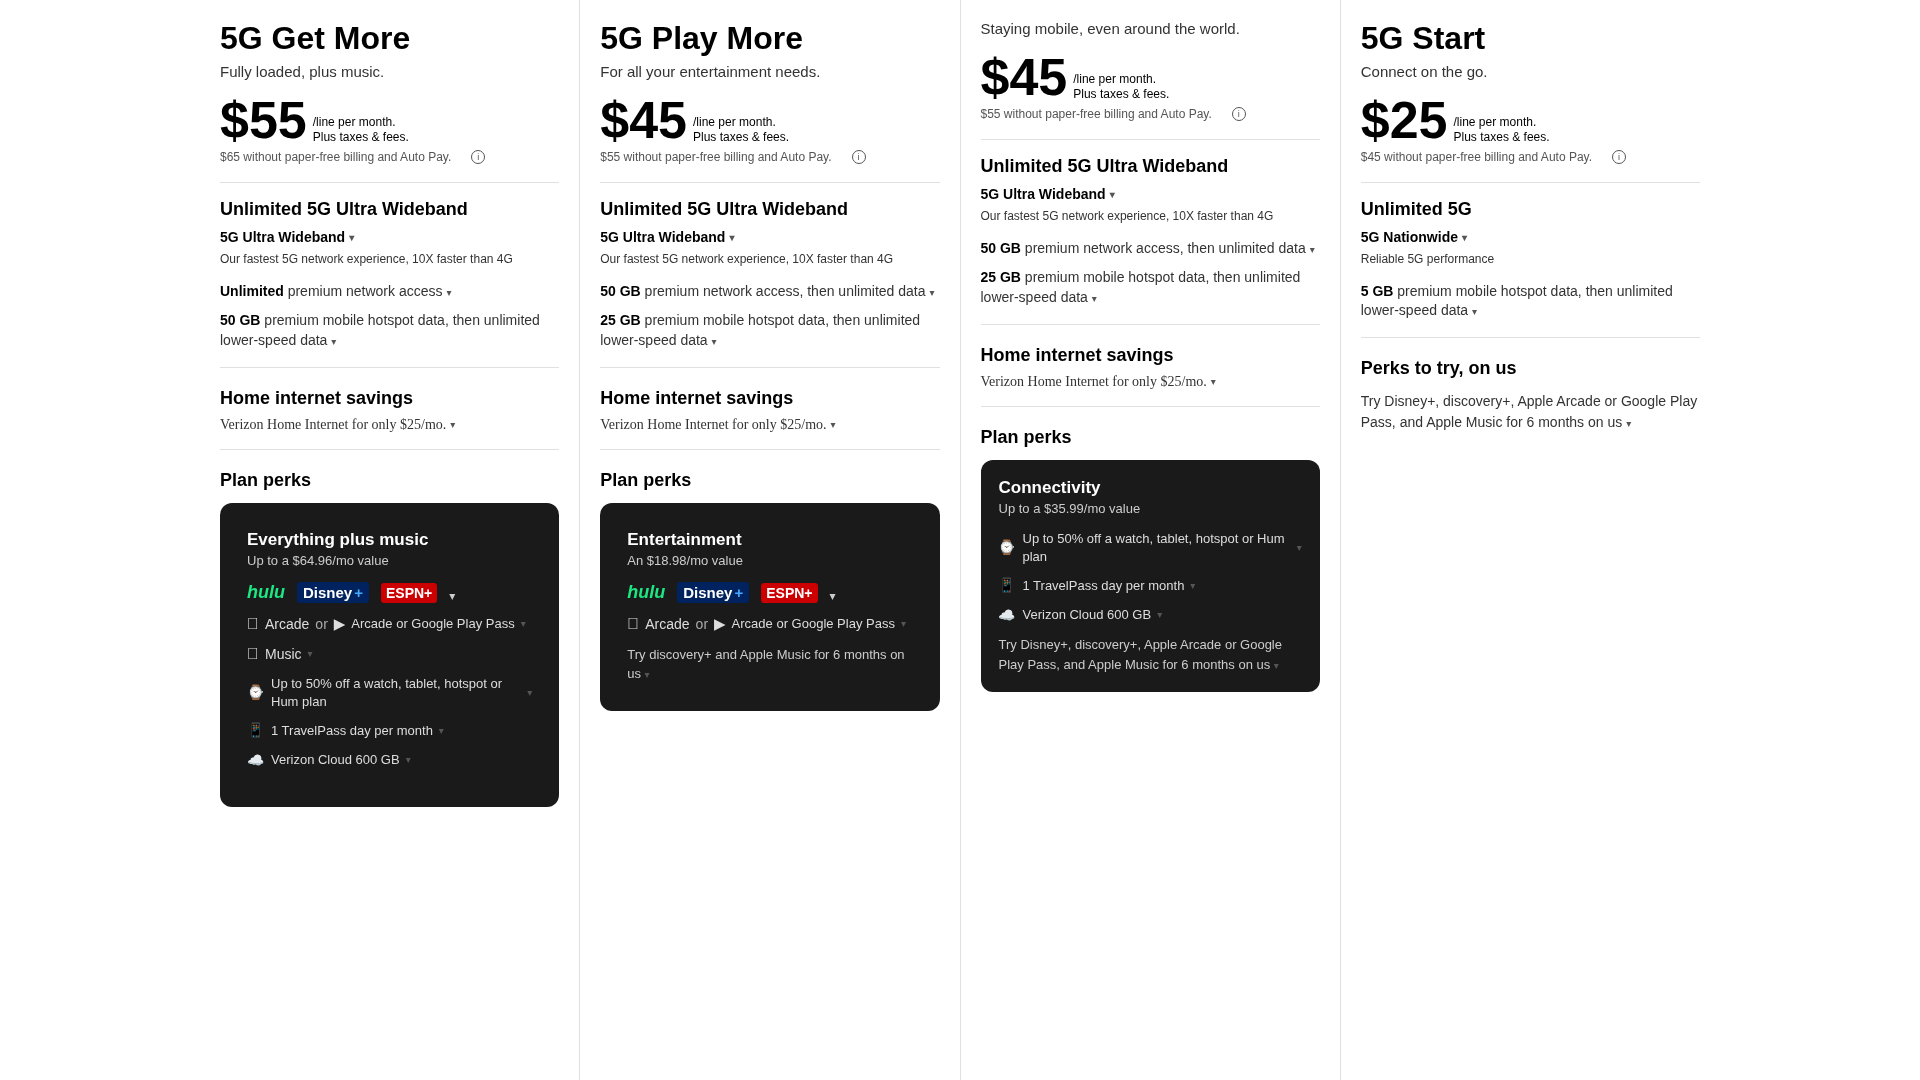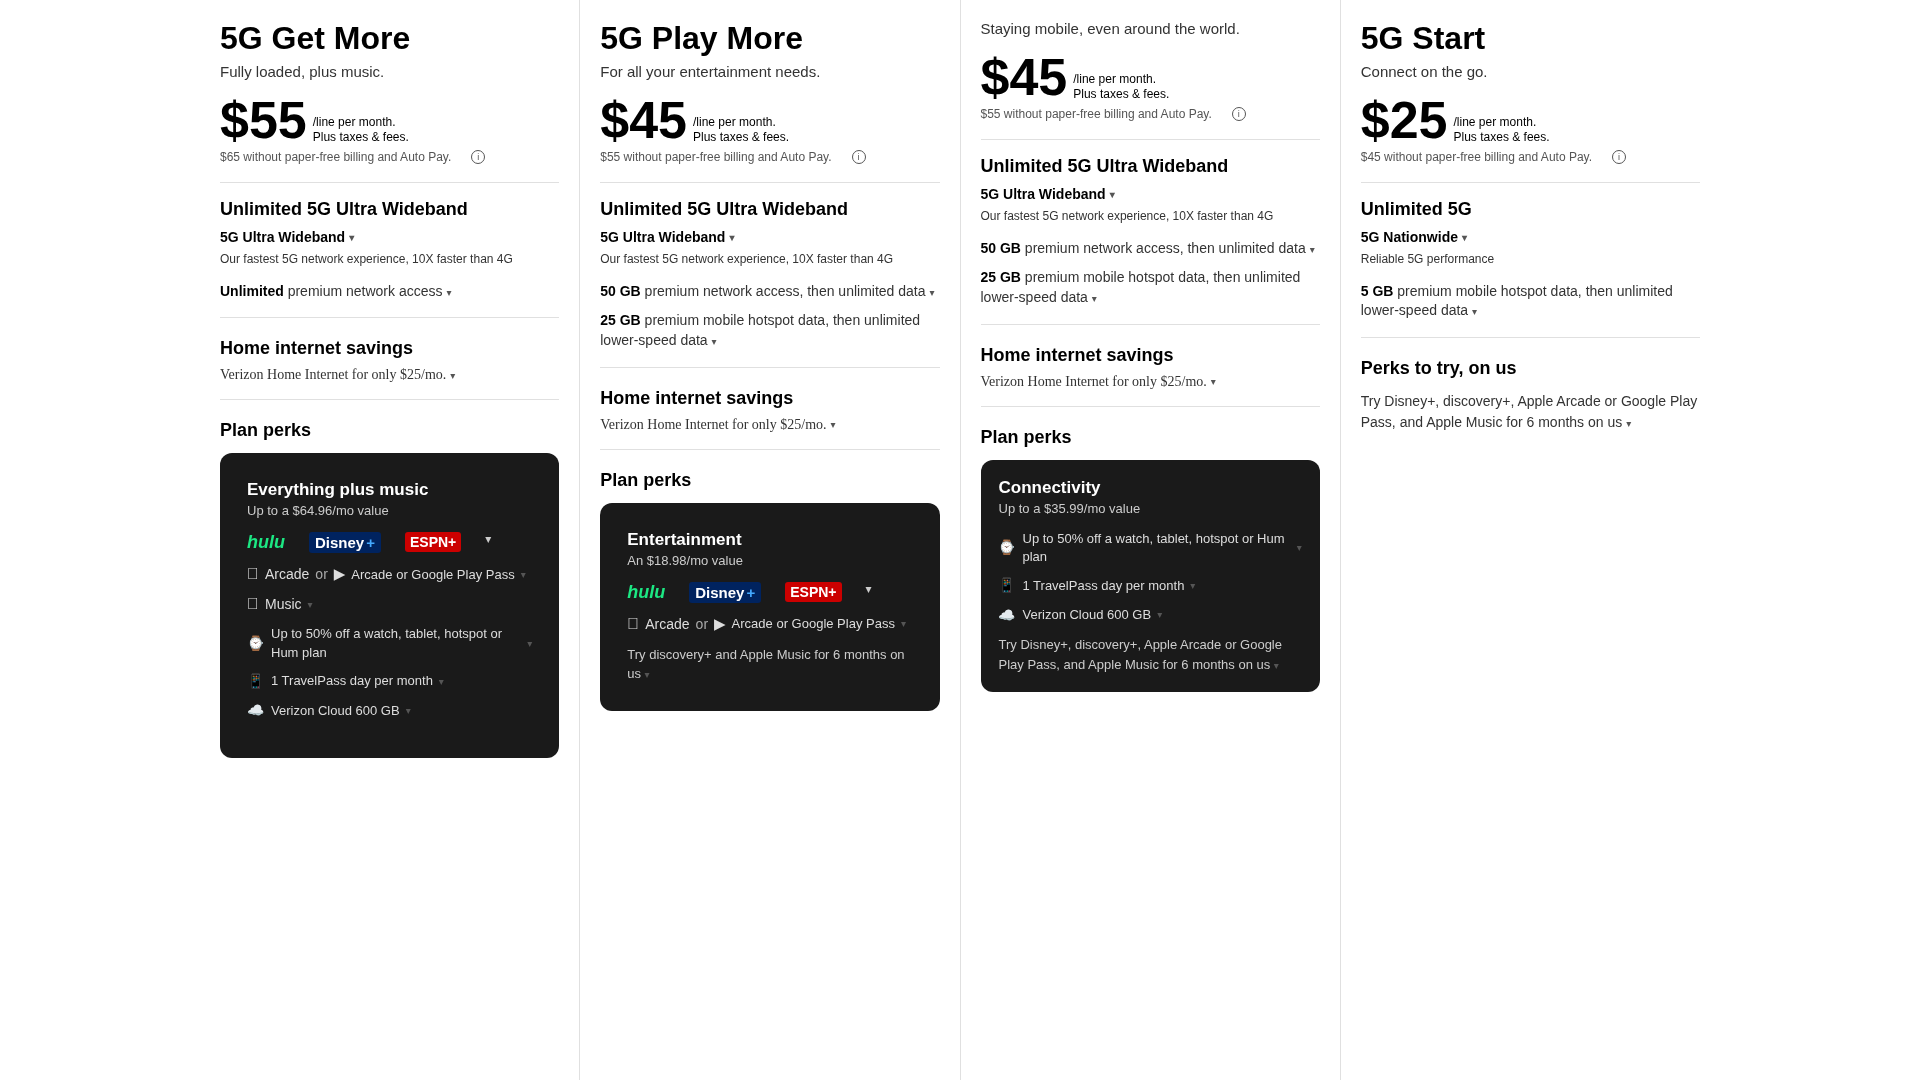--- a/index.html
+++ b/index.html
@@ -282,6 +282,9 @@
     <div class="feature-line">
       <strong>Unlimited</strong> premium network access <span class="dropdown-arrow">▾</span>
     </div>
+    <div class="feature-line">
+      <strong>50 GB</strong> premium mobile hotspot data, then unlimited lower-speed data <span class="dropdown-arrow">▾</span>
+    </div>
     <hr class="divider">
     <div class="section-heading">Home internet savings</div>
     <div class="home-internet">

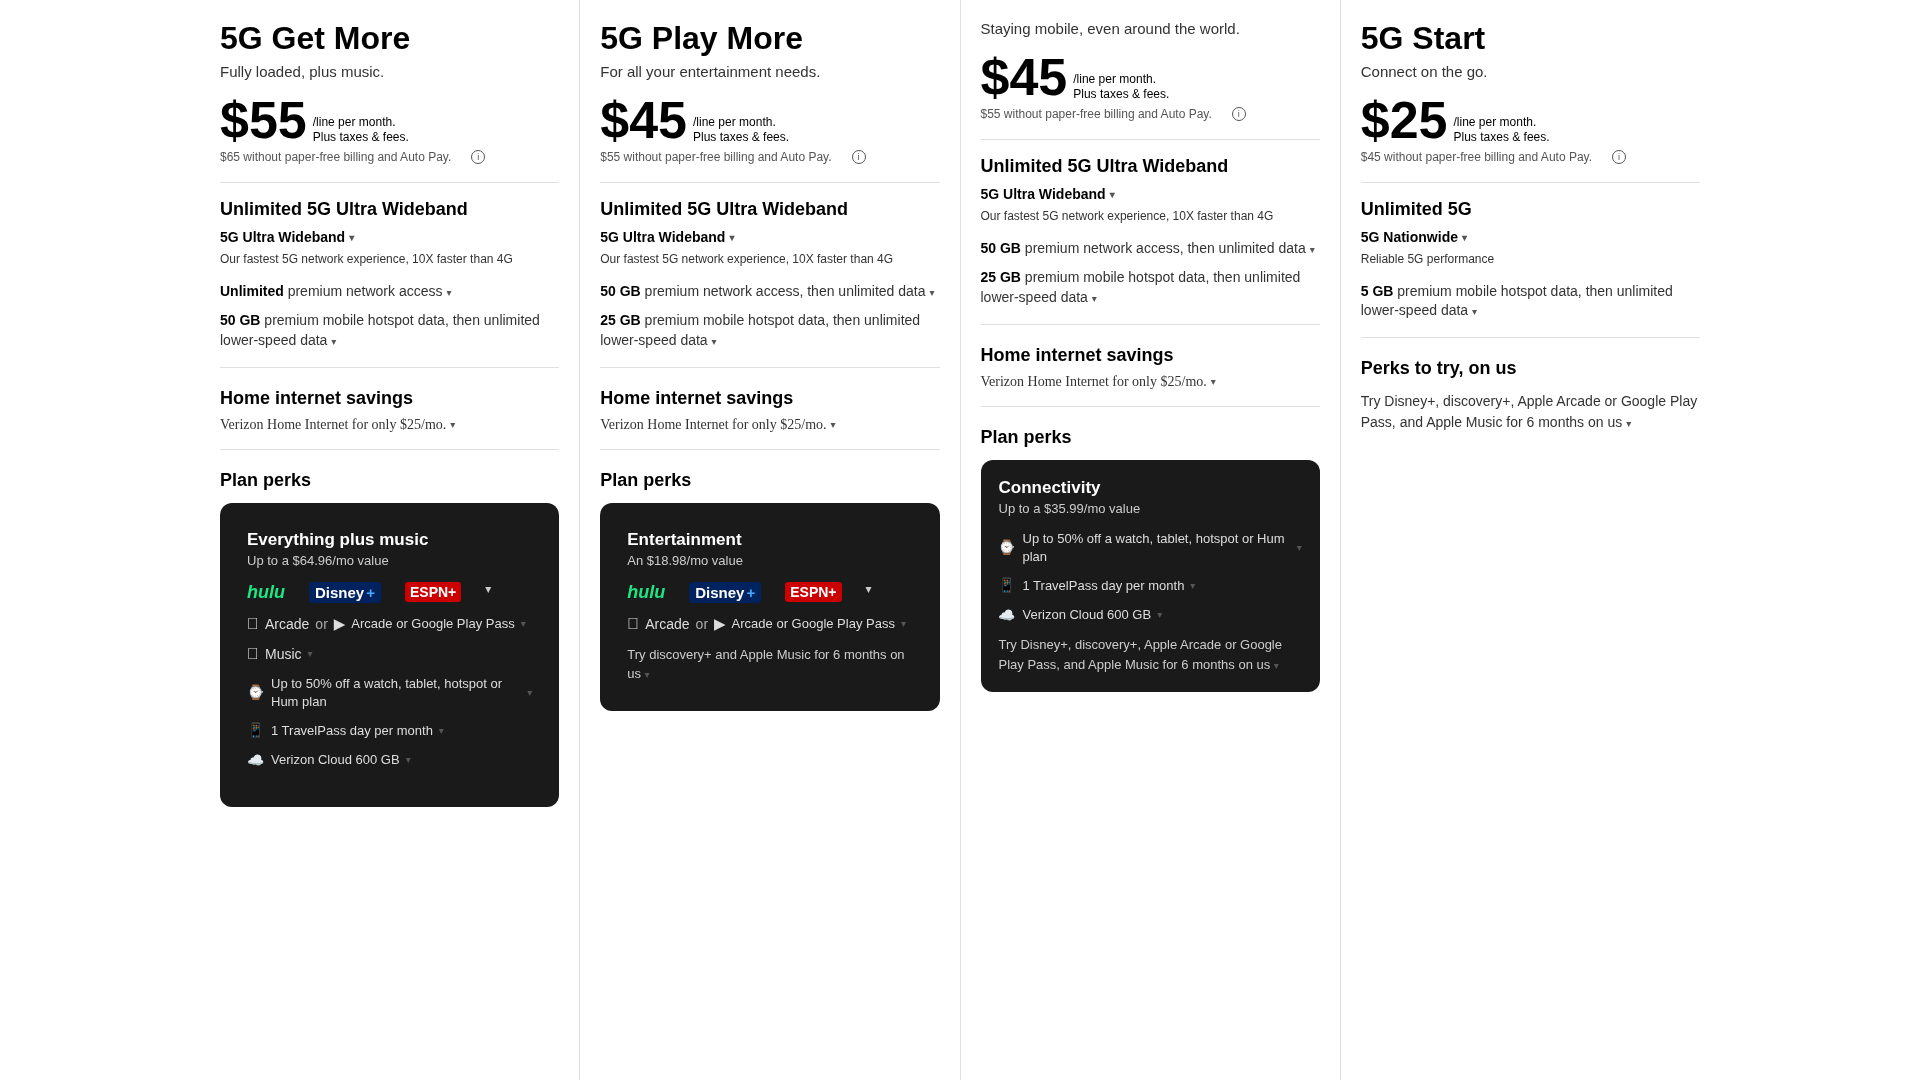--- a/index.html
+++ b/index.html
@@ -161,8 +161,8 @@
     }
     .streaming-logos {
       display: flex;
-      align-items: flex-start;
-      gap: 24px;
+      align-items: flex-end;
+      gap: 12px;
       margin-bottom: 12px;
       flex-wrap: wrap;
     }

